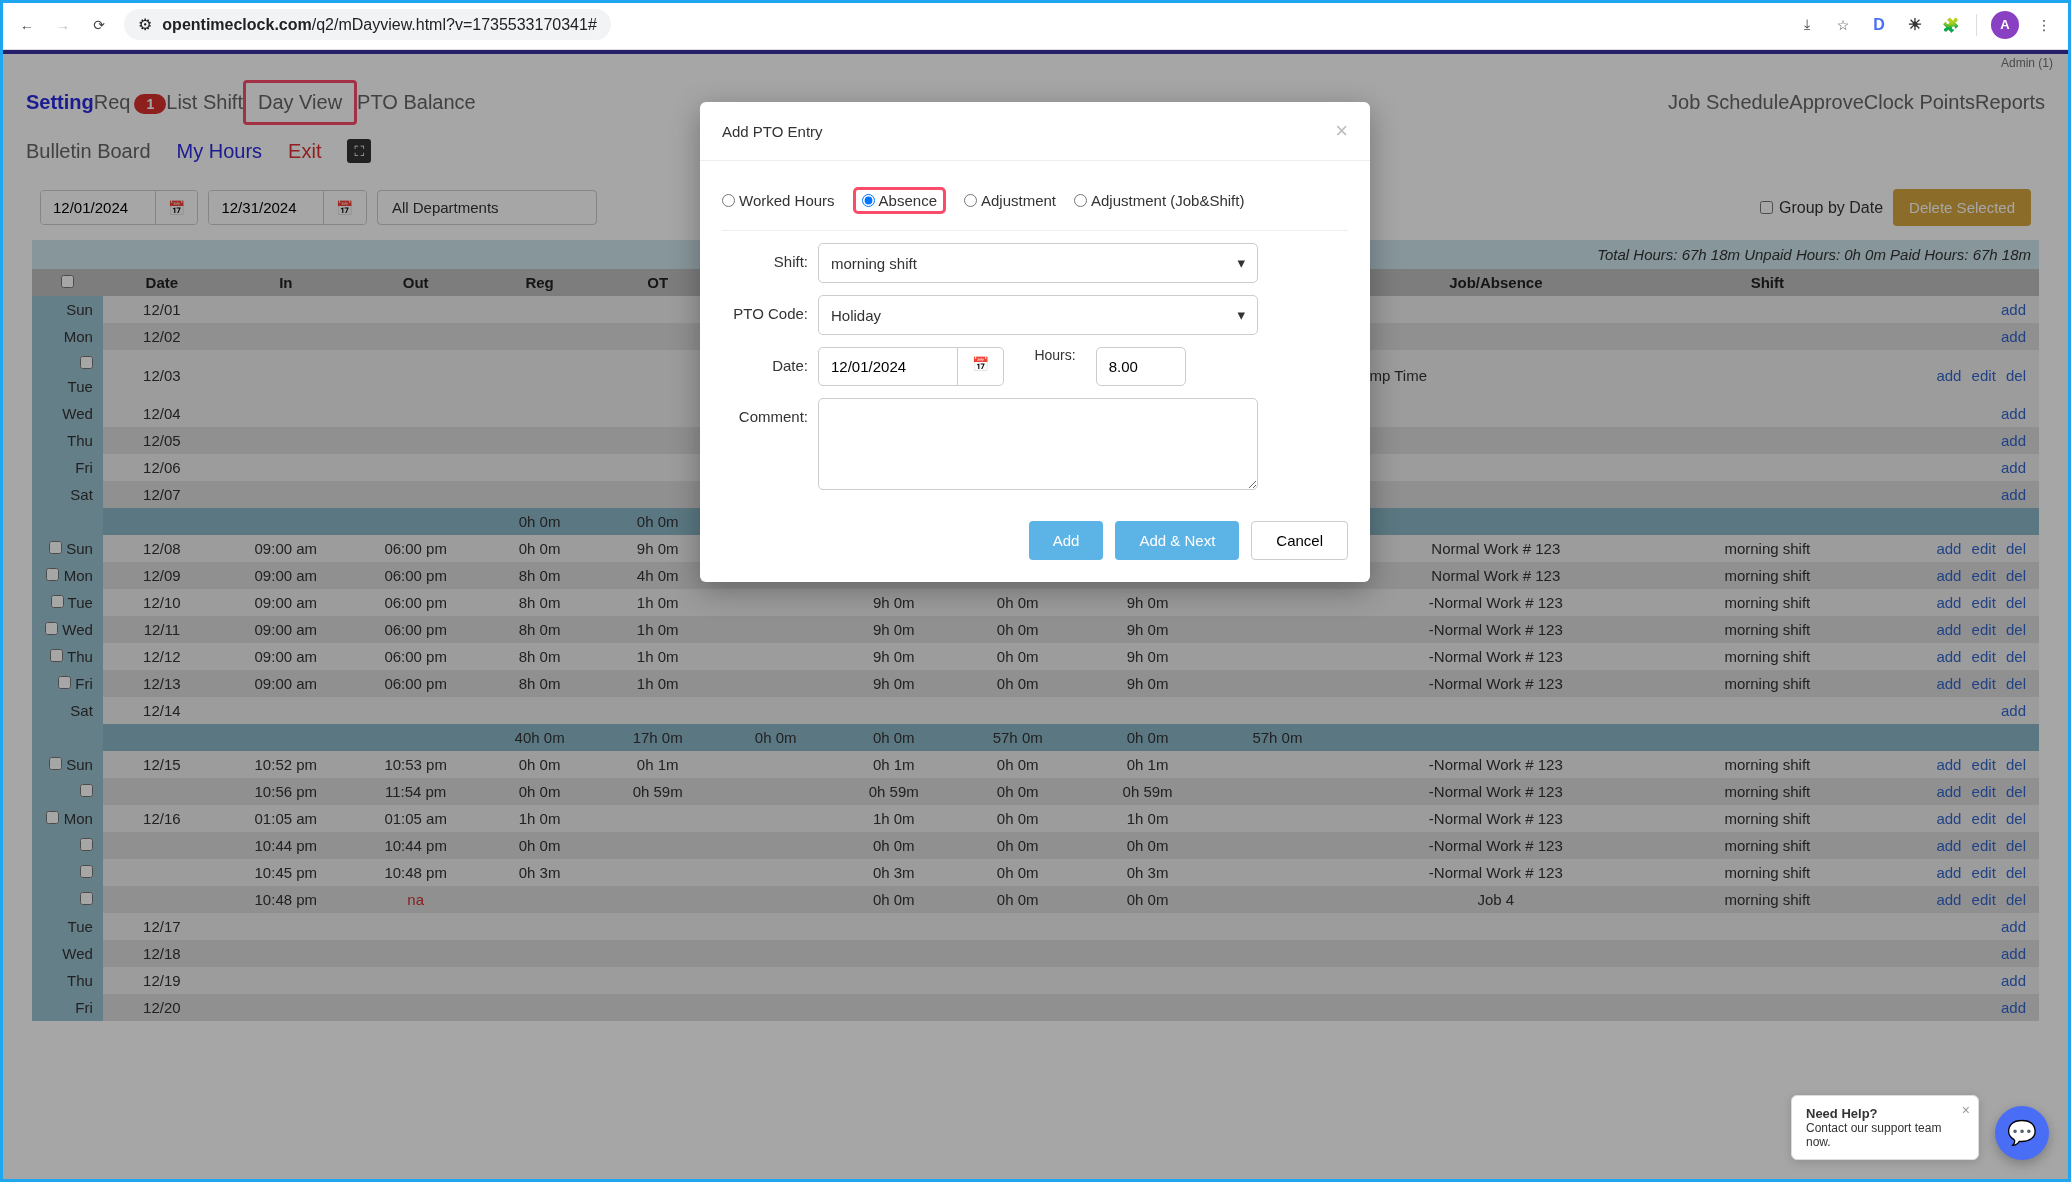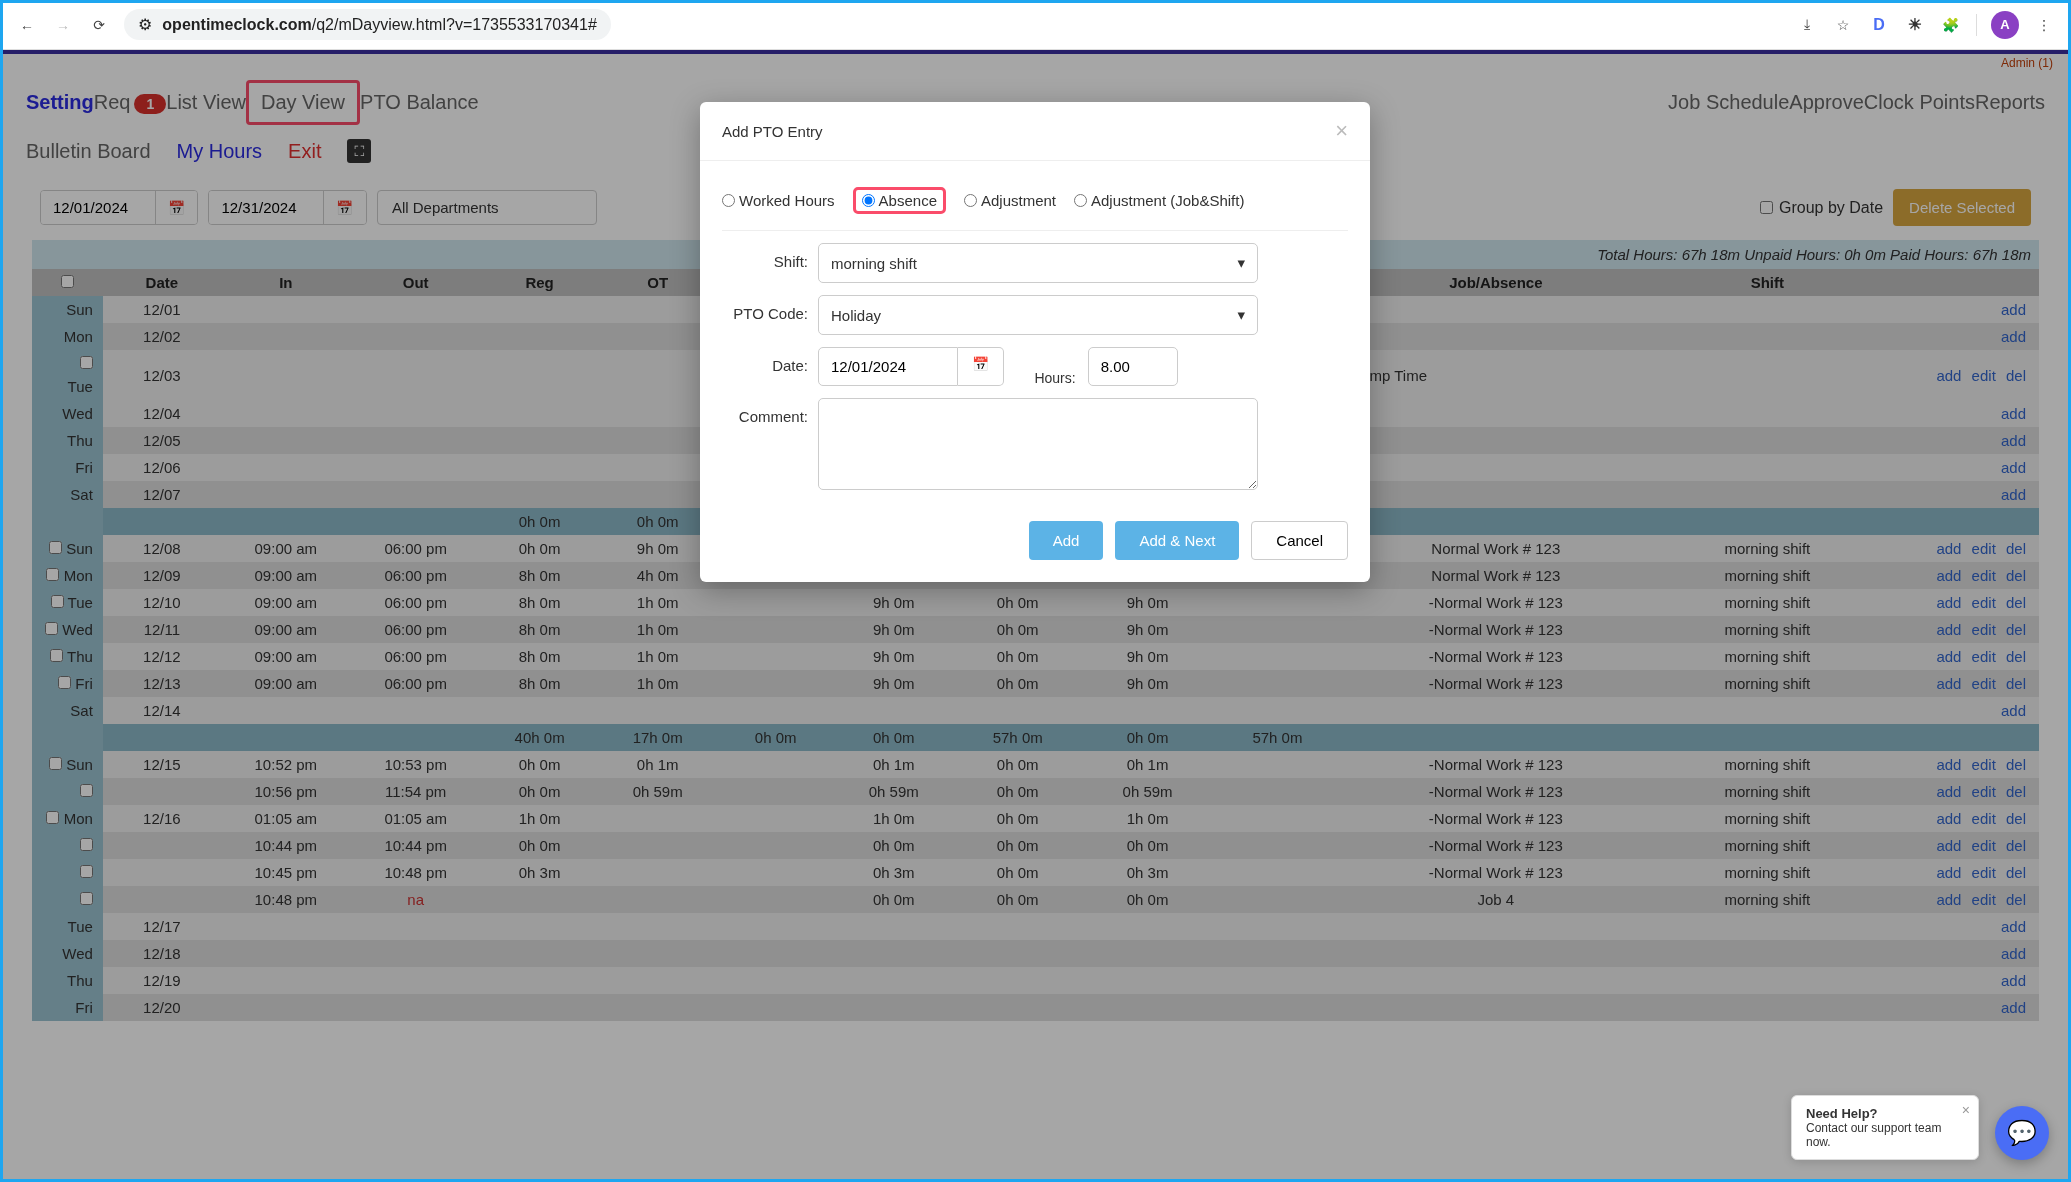--- a/index.html
+++ b/index.html
@@ -18,7 +18,7 @@
 .blue-line { height: 4px; background: #3b2ea0; }
 
 
-.admin-row { text-align: right; padding: 2px 18px 0 0; font-size: 12px; color: #c2410c; }
+.admin-row { text-align: right; padding: 2px 18px 0 0; font-size: 12px; color: #737373; }
 
 
 .nav-row { display: flex; align-items: center; padding: 10px 26px; }

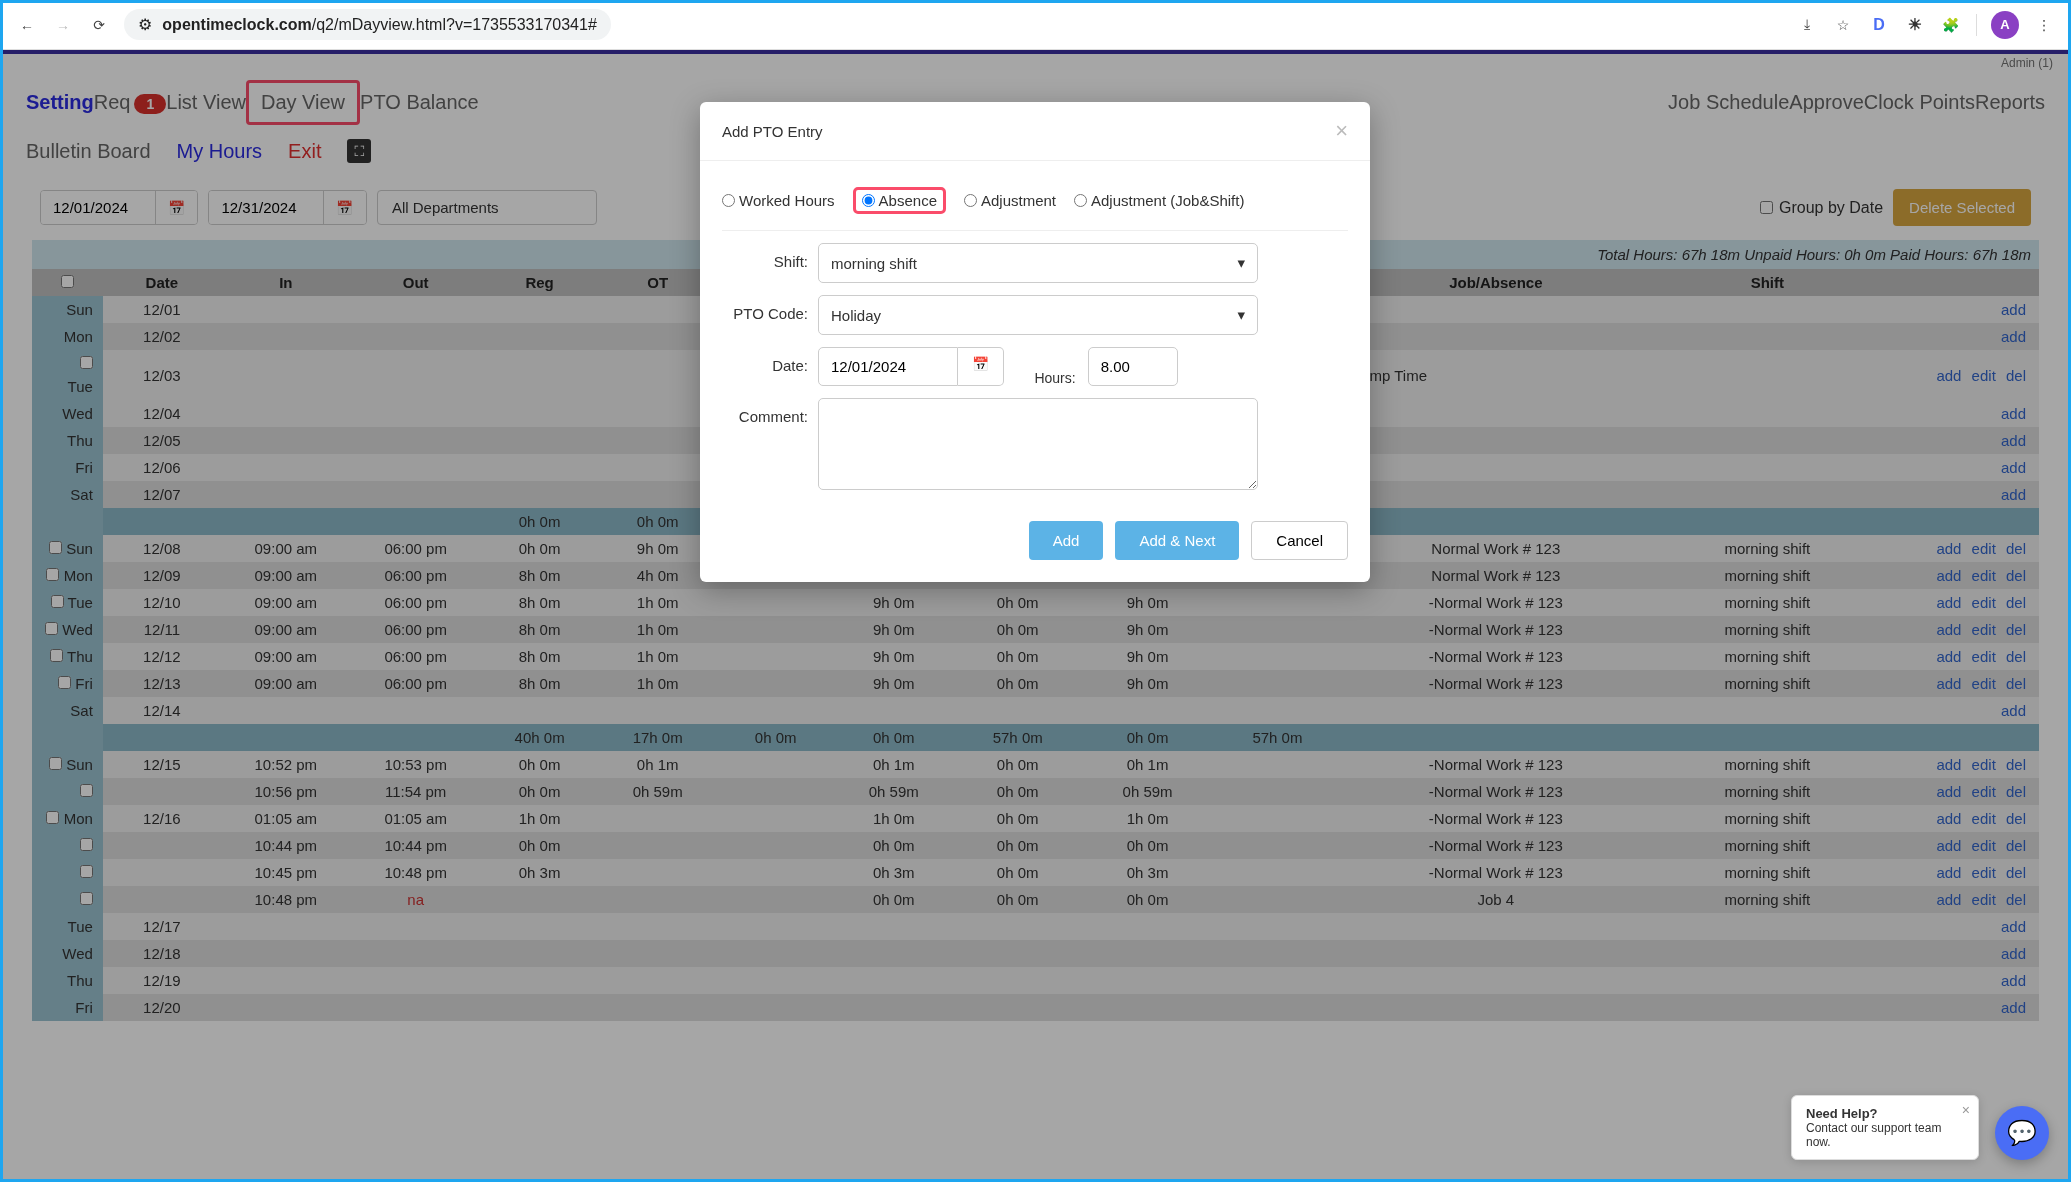--- a/index.html
+++ b/index.html
@@ -117,7 +117,7 @@
 <div class="nav-row">
   <span class="nav-link active">Setting</span>
   <span class="nav-link"><span>Req</span><span class="badge-red" style="margin-left:4px;">1</span></span>
-  <span class="nav-link">List View</span>
+  <span class="nav-link">List Shift</span>
   <span class="nav-link highlight-box">Day View</span>
   <span class="nav-link">PTO Balance</span>
   <span style="flex:1;"></span>

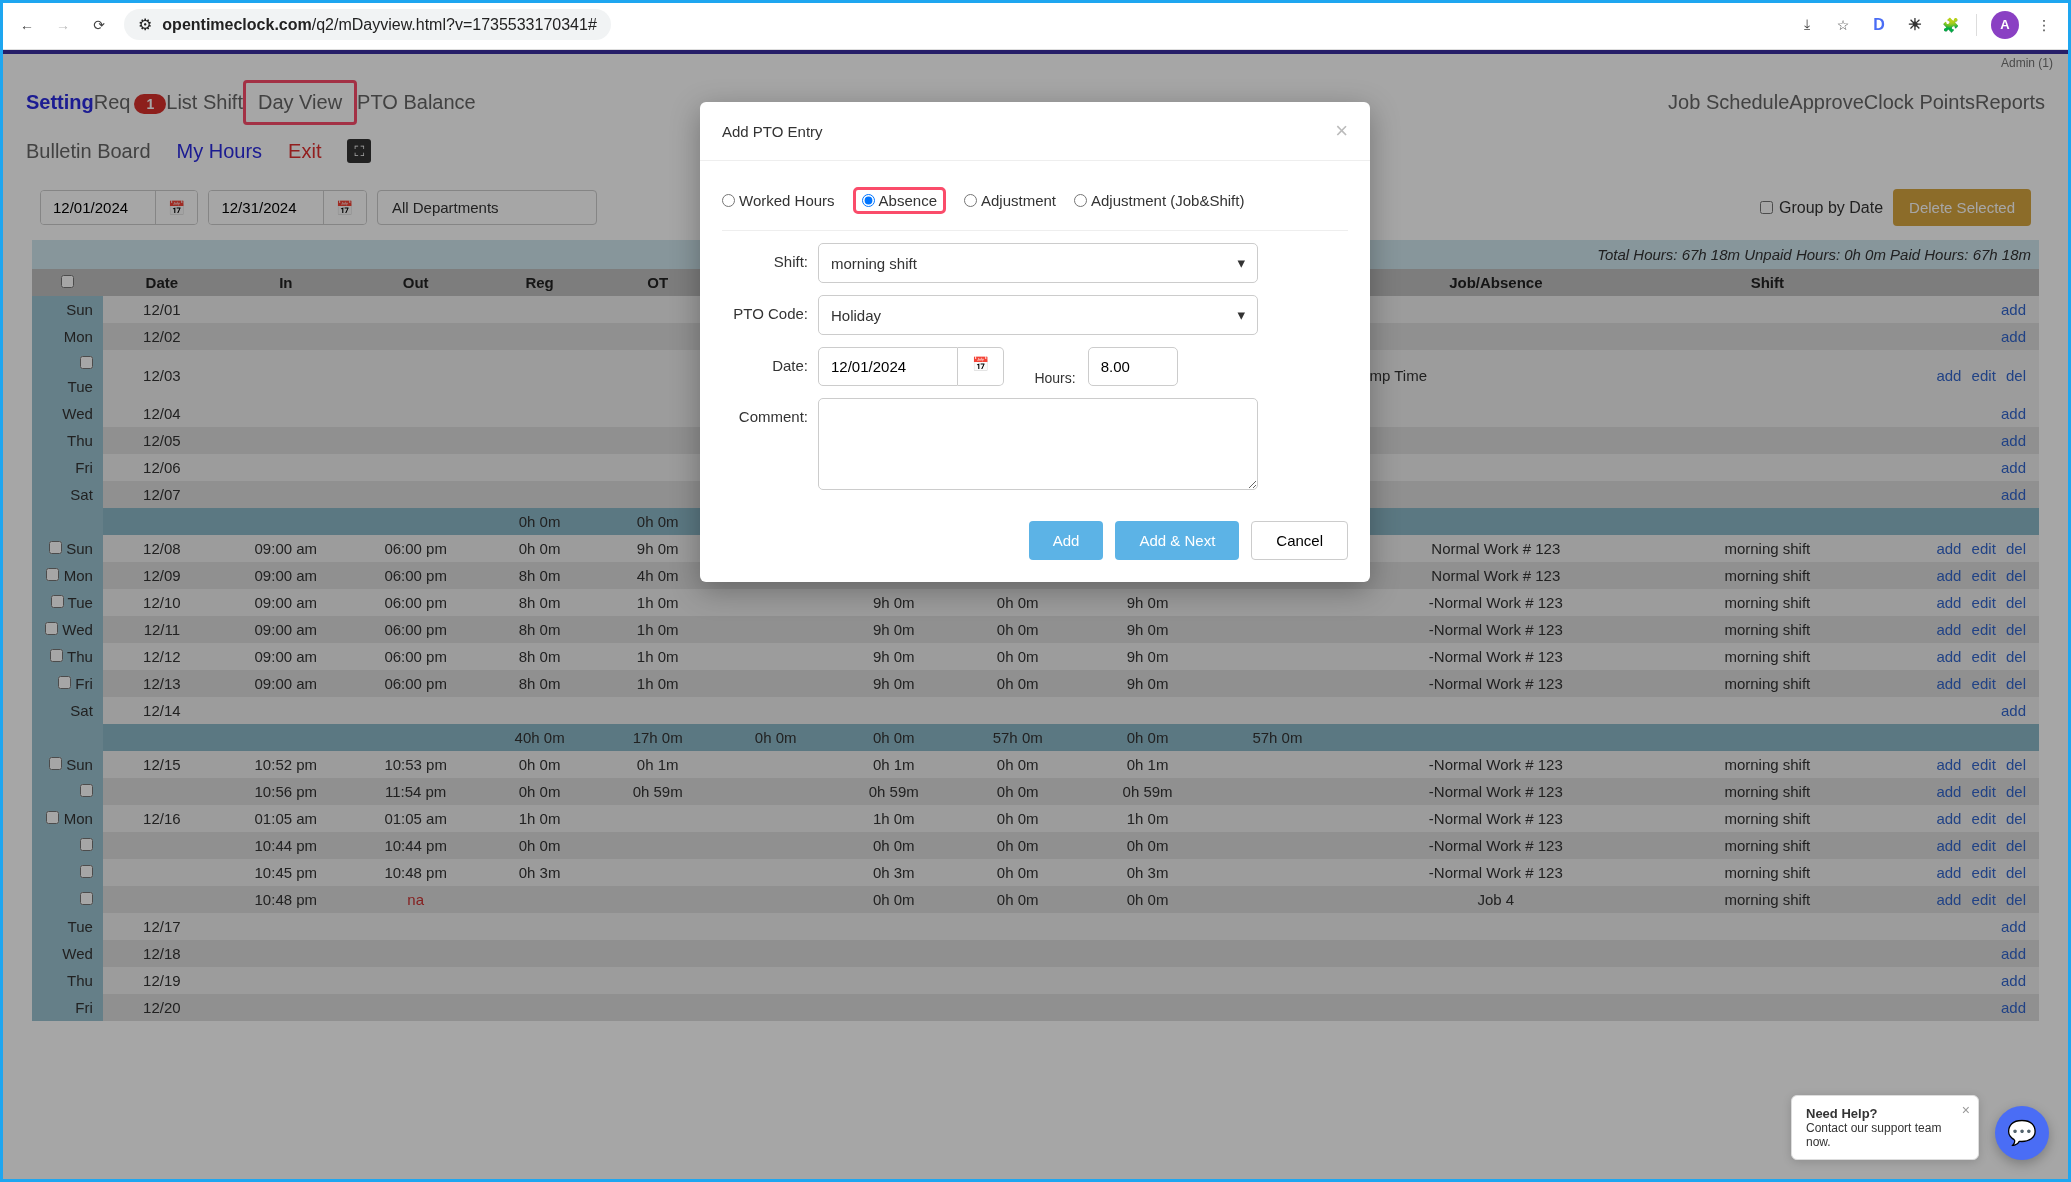--- a/index.html
+++ b/index.html
@@ -660,7 +660,7 @@
           <input value="12/01/2024" style="">
           <div class="cal-btn2">📅</div>
         </div>
-        <div style="display:flex; align-items:flex-end; gap:12px;">
+        <div style="display:flex; align-items:flex-start; gap:20px;">
           <span>Hours:</span>
           <input class="hinput" value="8.00" style="">
         </div>

